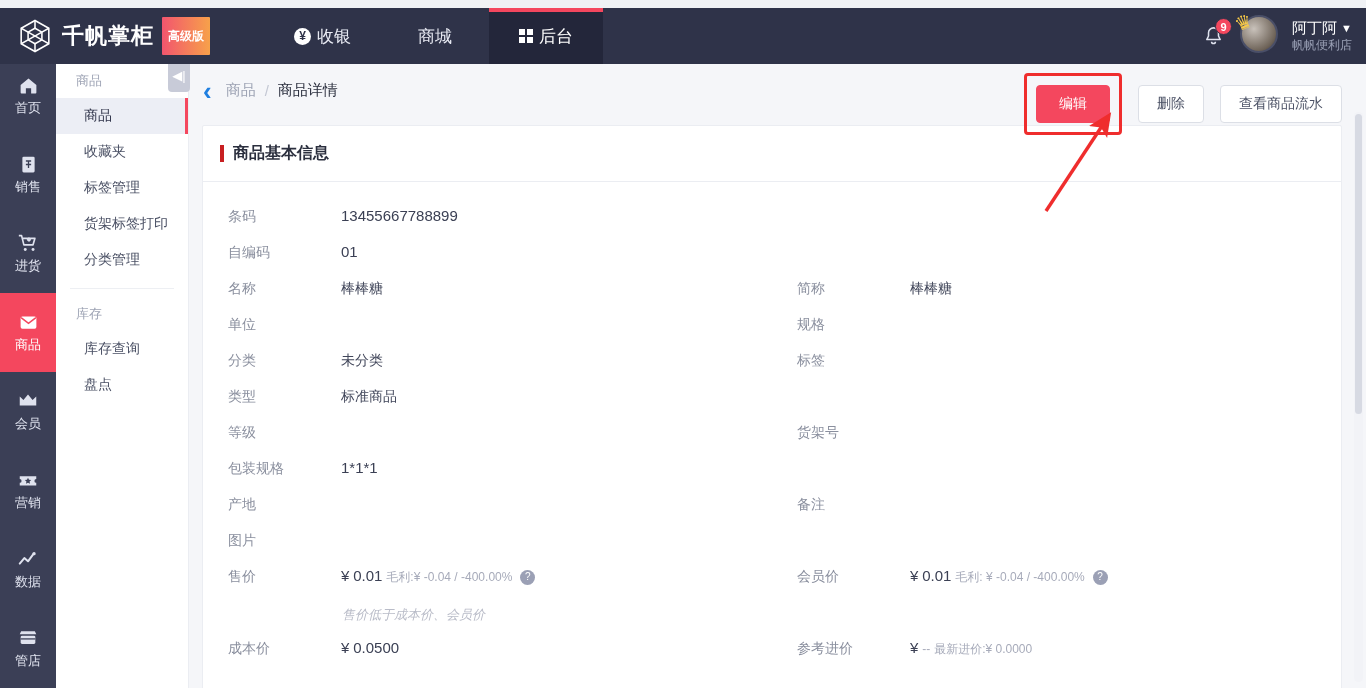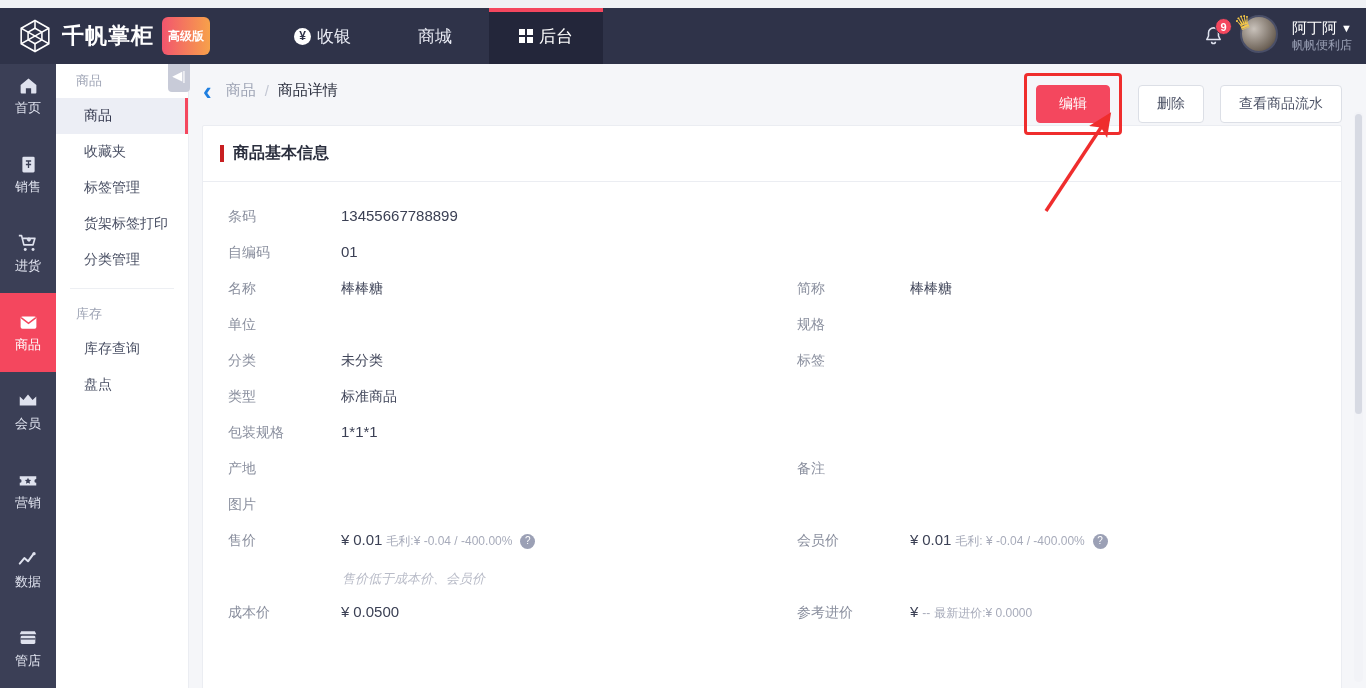--- a/index.html
+++ b/index.html
@@ -22,7 +22,7 @@
   .brand-name{ color:#fff; font-size:22px; font-weight:bold; letter-spacing:1px; margin-left:8px; }
   .brand-badge{
     margin-left:8px; background:linear-gradient(90deg,#f2556e,#f7a14a);
-    color:#fff; font-size:12px; padding:12px 6px; border-radius:6px; line-height:1.2;
+    color:#fff; font-size:12px; padding:12px 6px; border-radius:1px; line-height:1.2;
     font-weight:bold;
   }
   .topnav{ display:flex; align-items:stretch; height:56px; margin-left:32px; }

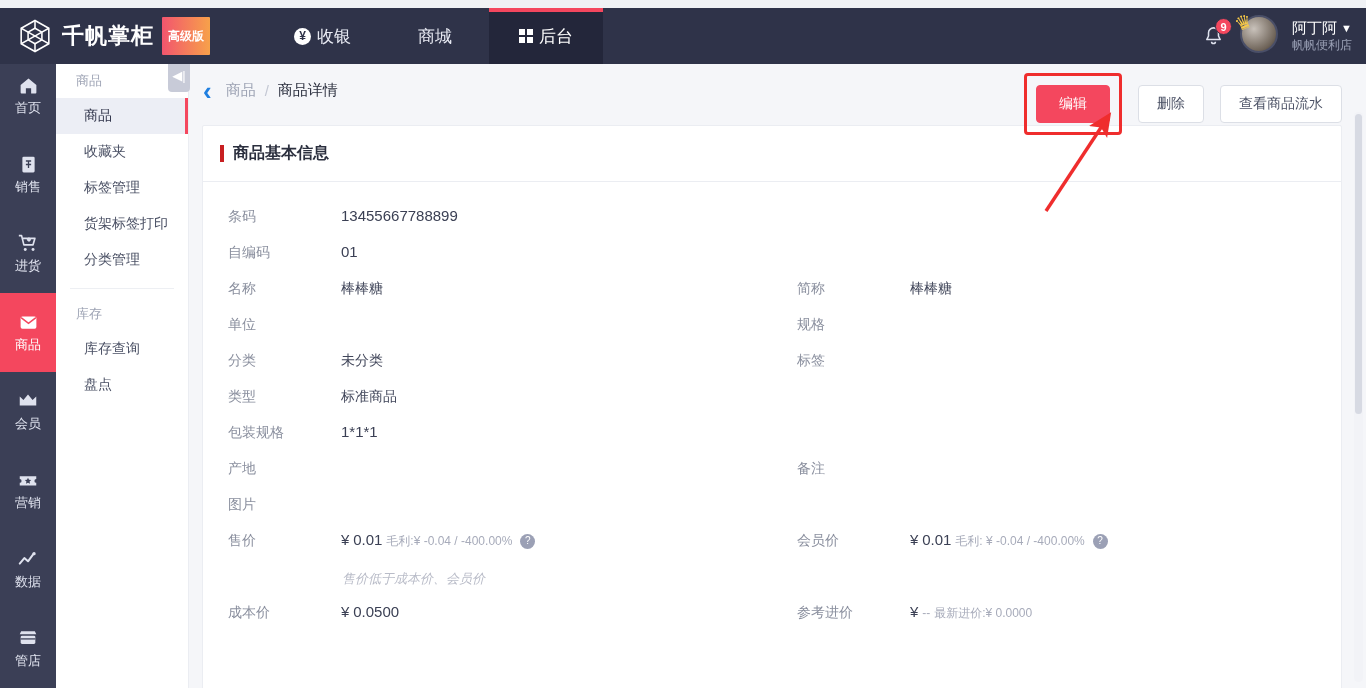--- a/index.html
+++ b/index.html
@@ -399,6 +399,16 @@
           <div class="field"></div>
         </div>
 
+        <div class="row">
+          <div class="field">
+            <div class="f-label">等级</div>
+            <div class="f-value"></div>
+          </div>
+          <div class="field">
+            <div class="f-label">货架号</div>
+            <div class="f-value"></div>
+          </div>
+        </div>
 
         <div class="row">
           <div class="field">

